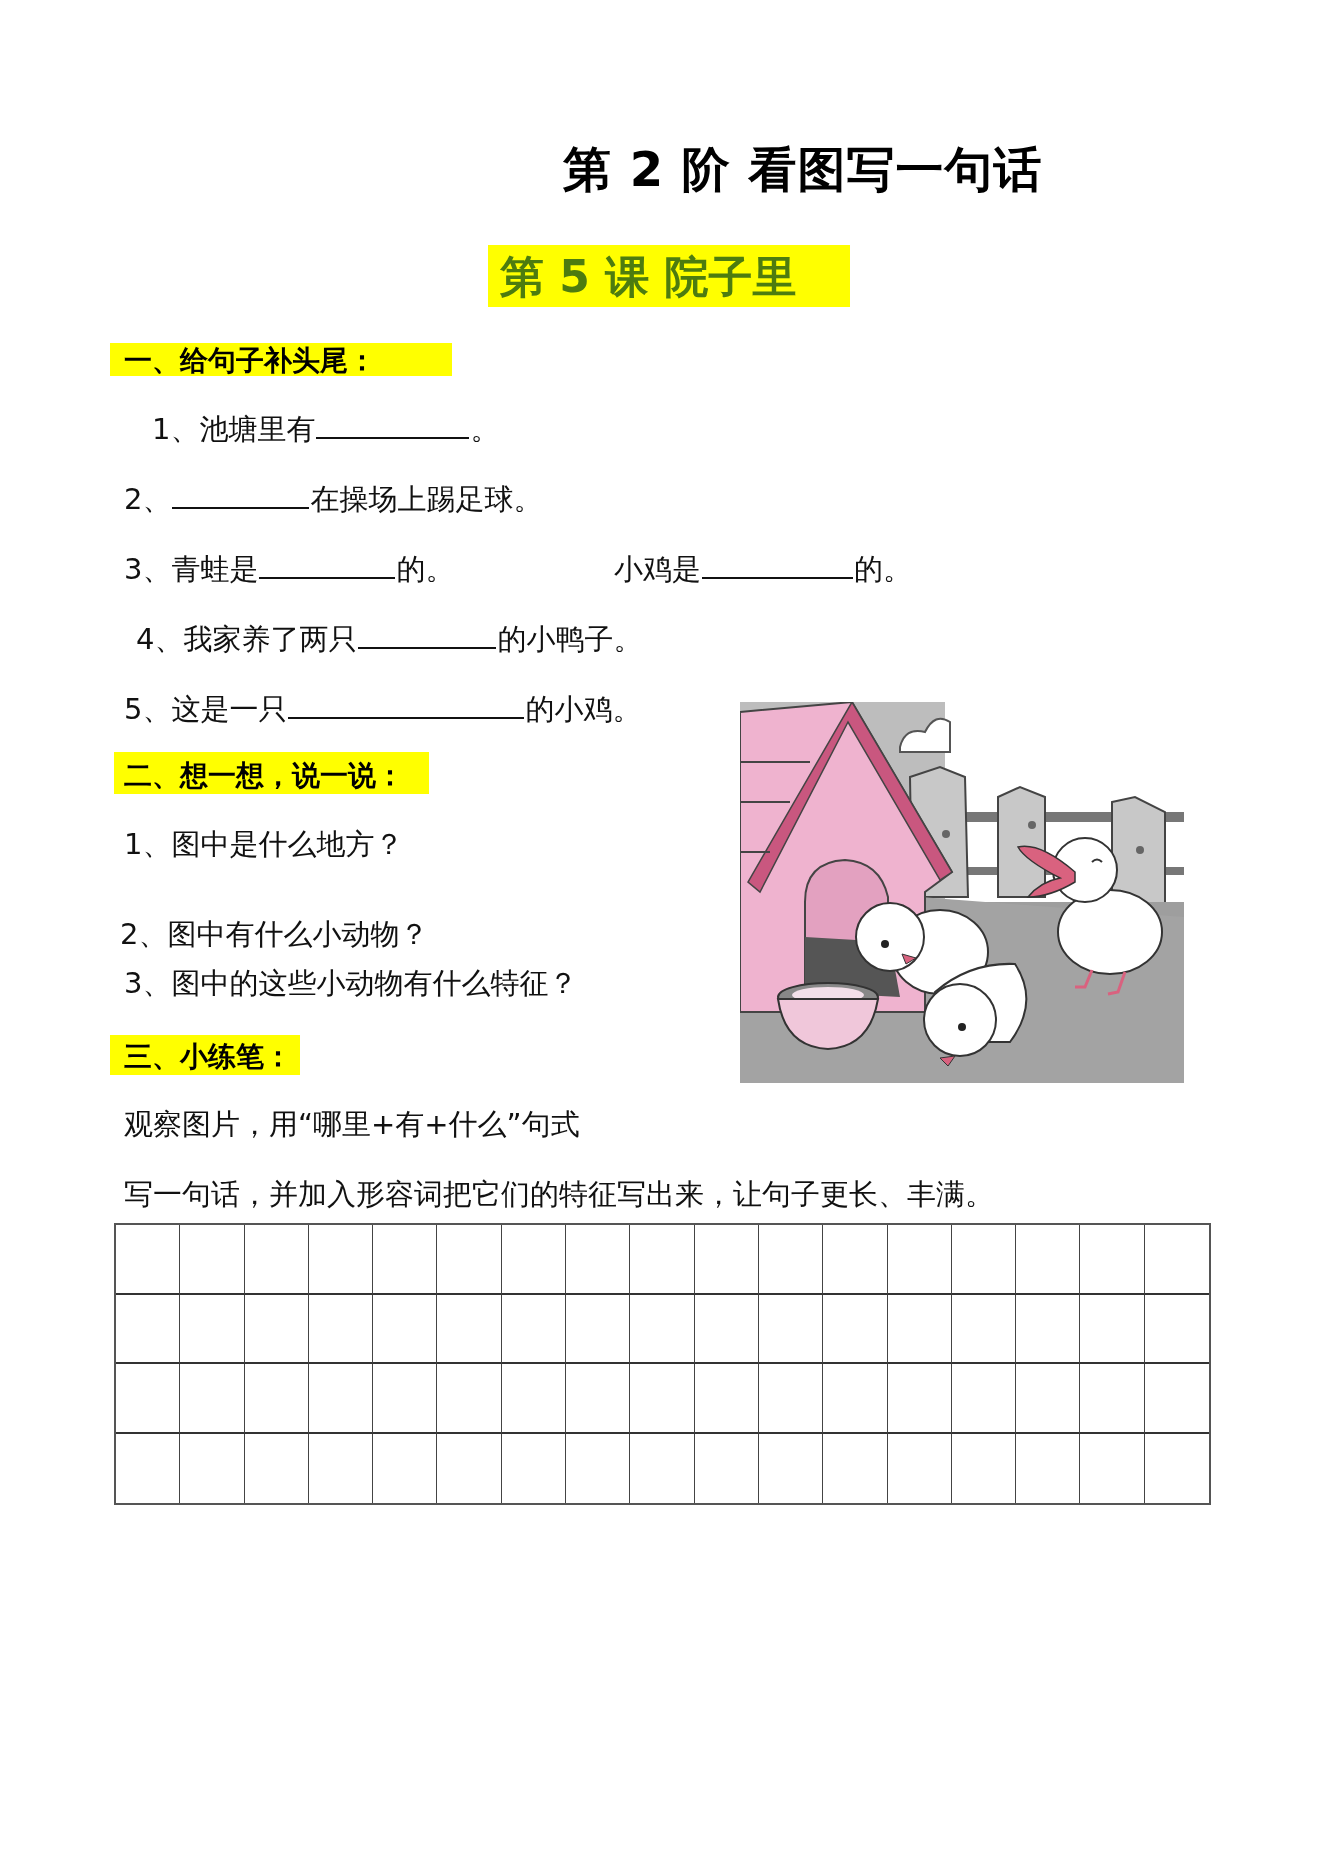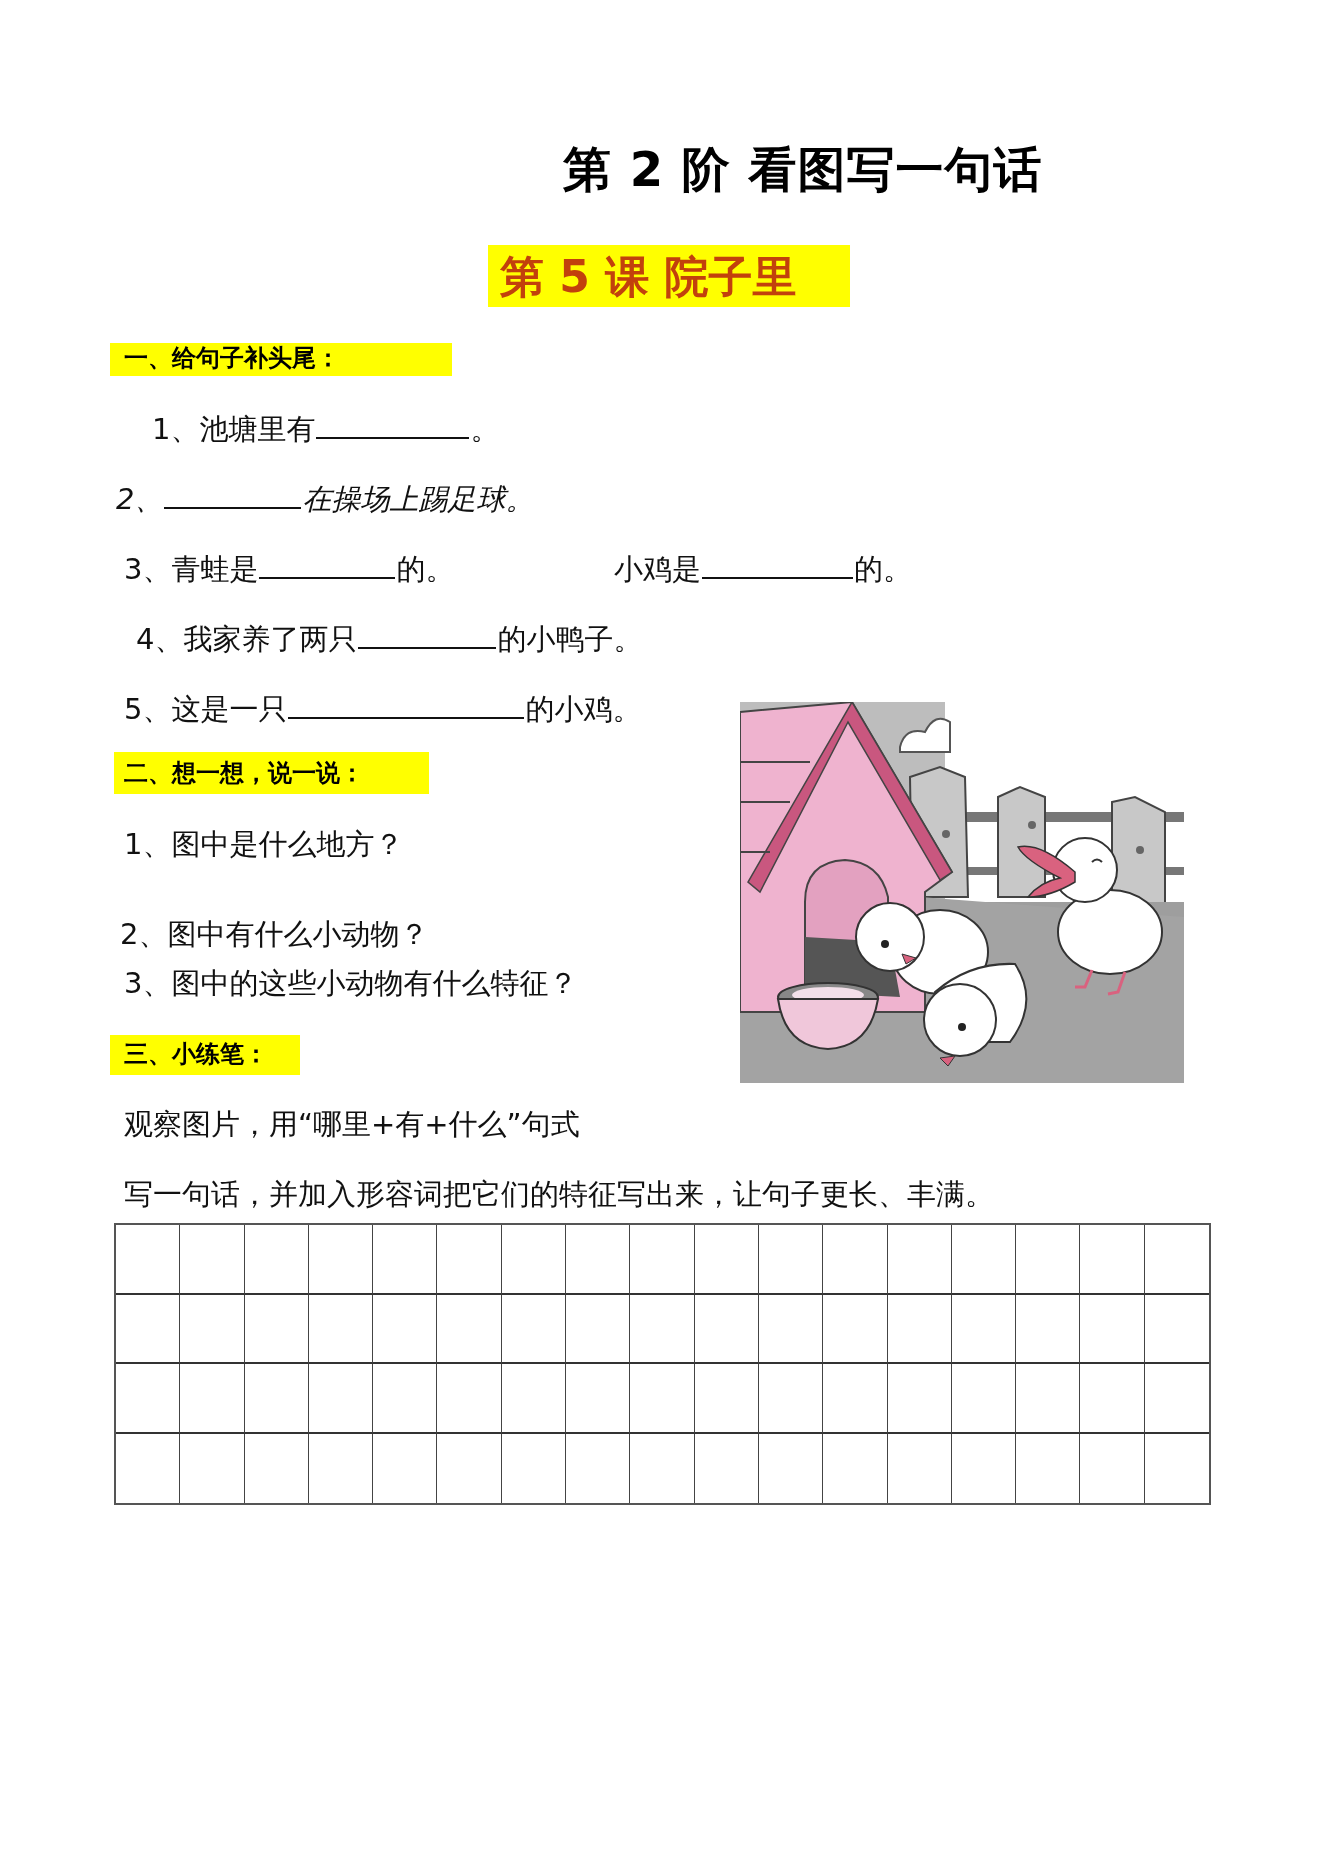--- a/index.html
+++ b/index.html
@@ -18,7 +18,7 @@
   }
   .lesson-title {
     left: 500px; top: 248px; font-size: 44px; font-weight: bold;
-    white-space: nowrap; color: #c2410c;
+    white-space: nowrap; color: #4d7c0f;
   }
   .sec-bar { background: #ffff00; }
   .sec-title {

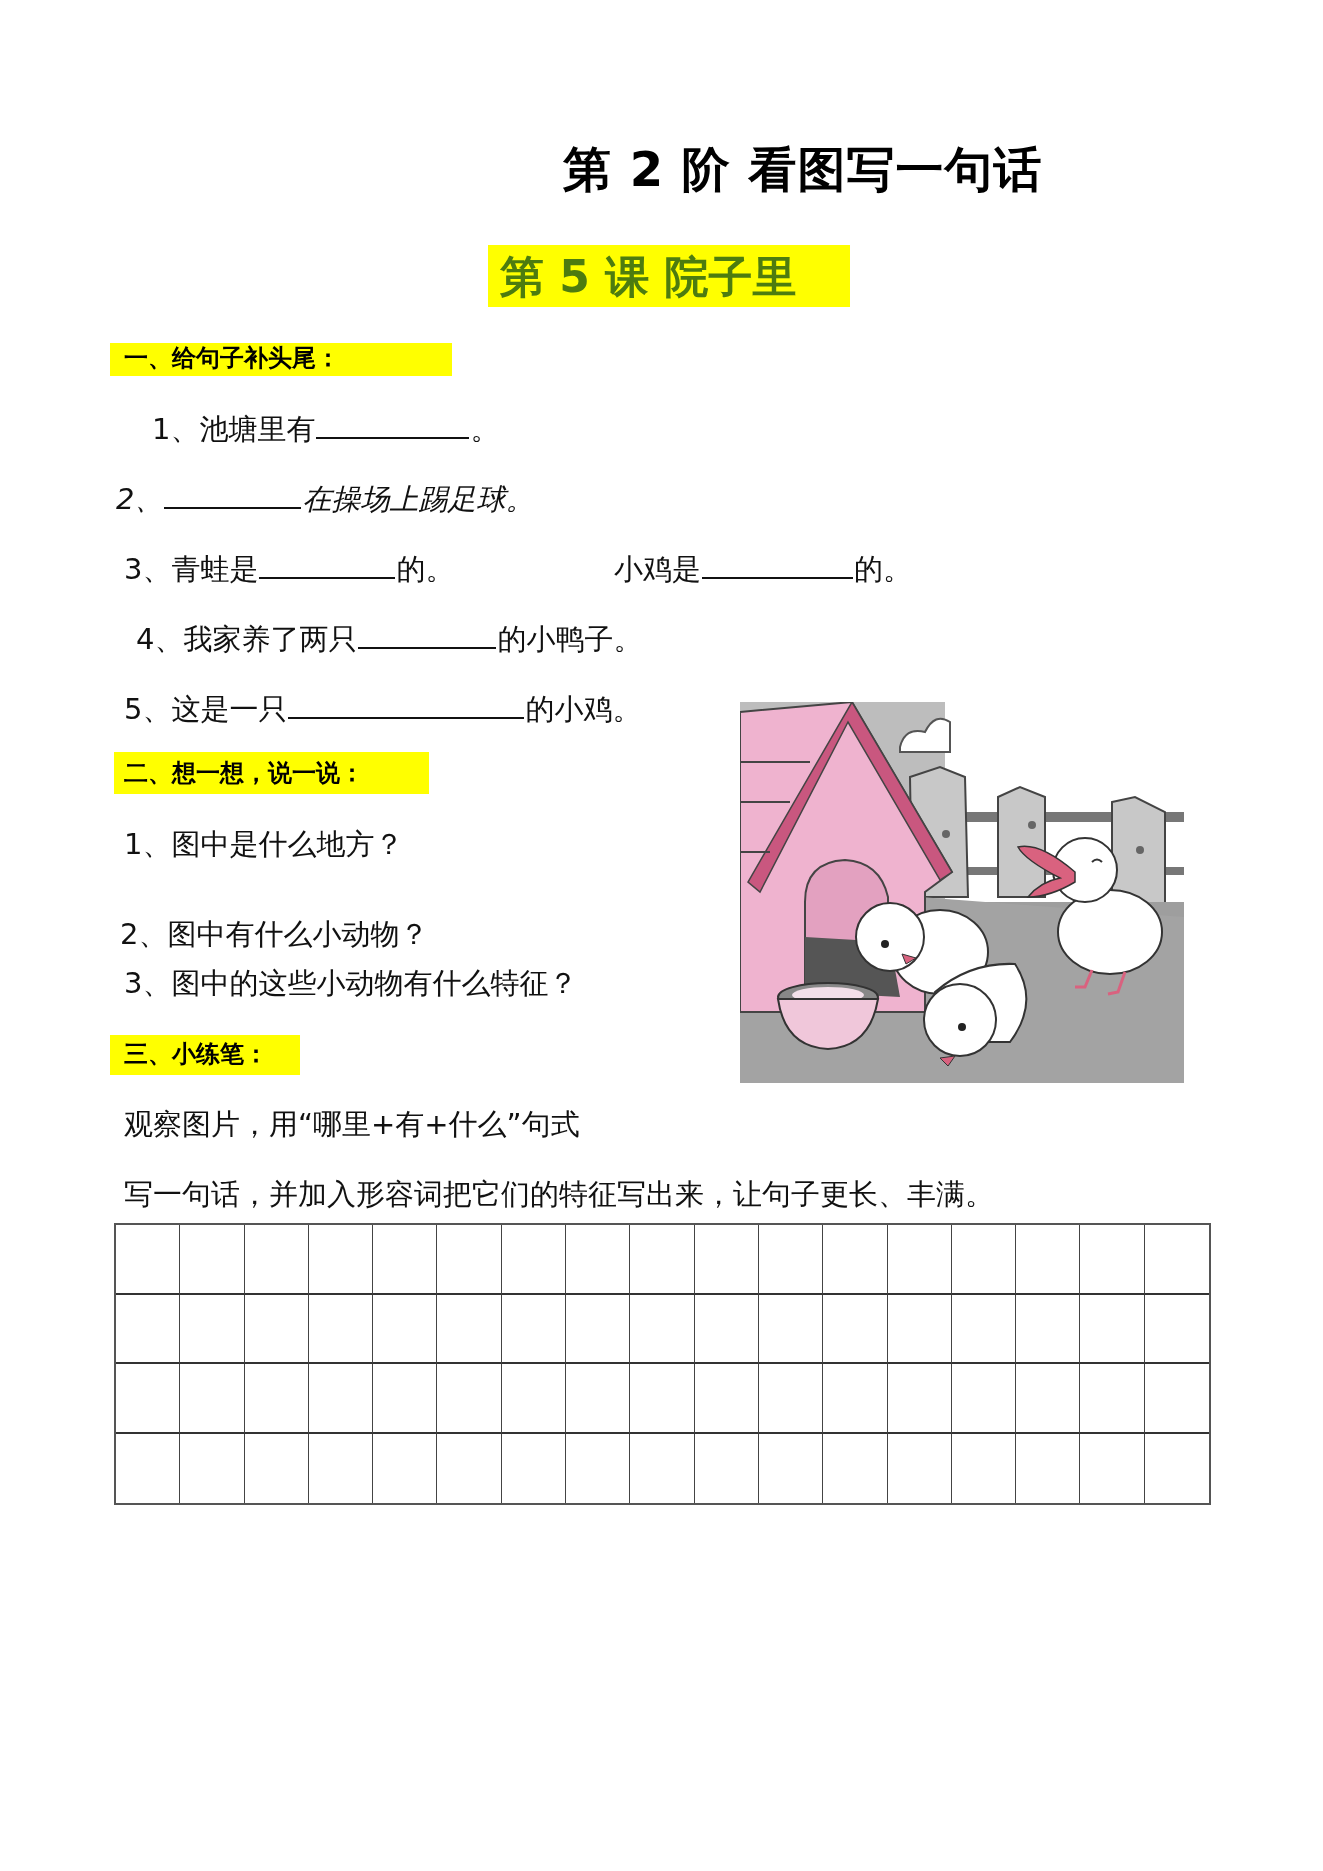--- a/index.html
+++ b/index.html
@@ -22,7 +22,7 @@
   }
   .sec-bar { background: #ffff00; }
   .sec-title {
-    font-size: 24px; font-weight: bold; white-space: nowrap; color: #000;
+    font-size: 28px; font-weight: bold; white-space: nowrap; color: #000;
   }
   .line {
     font-size: 29px; white-space: nowrap; color: #111;

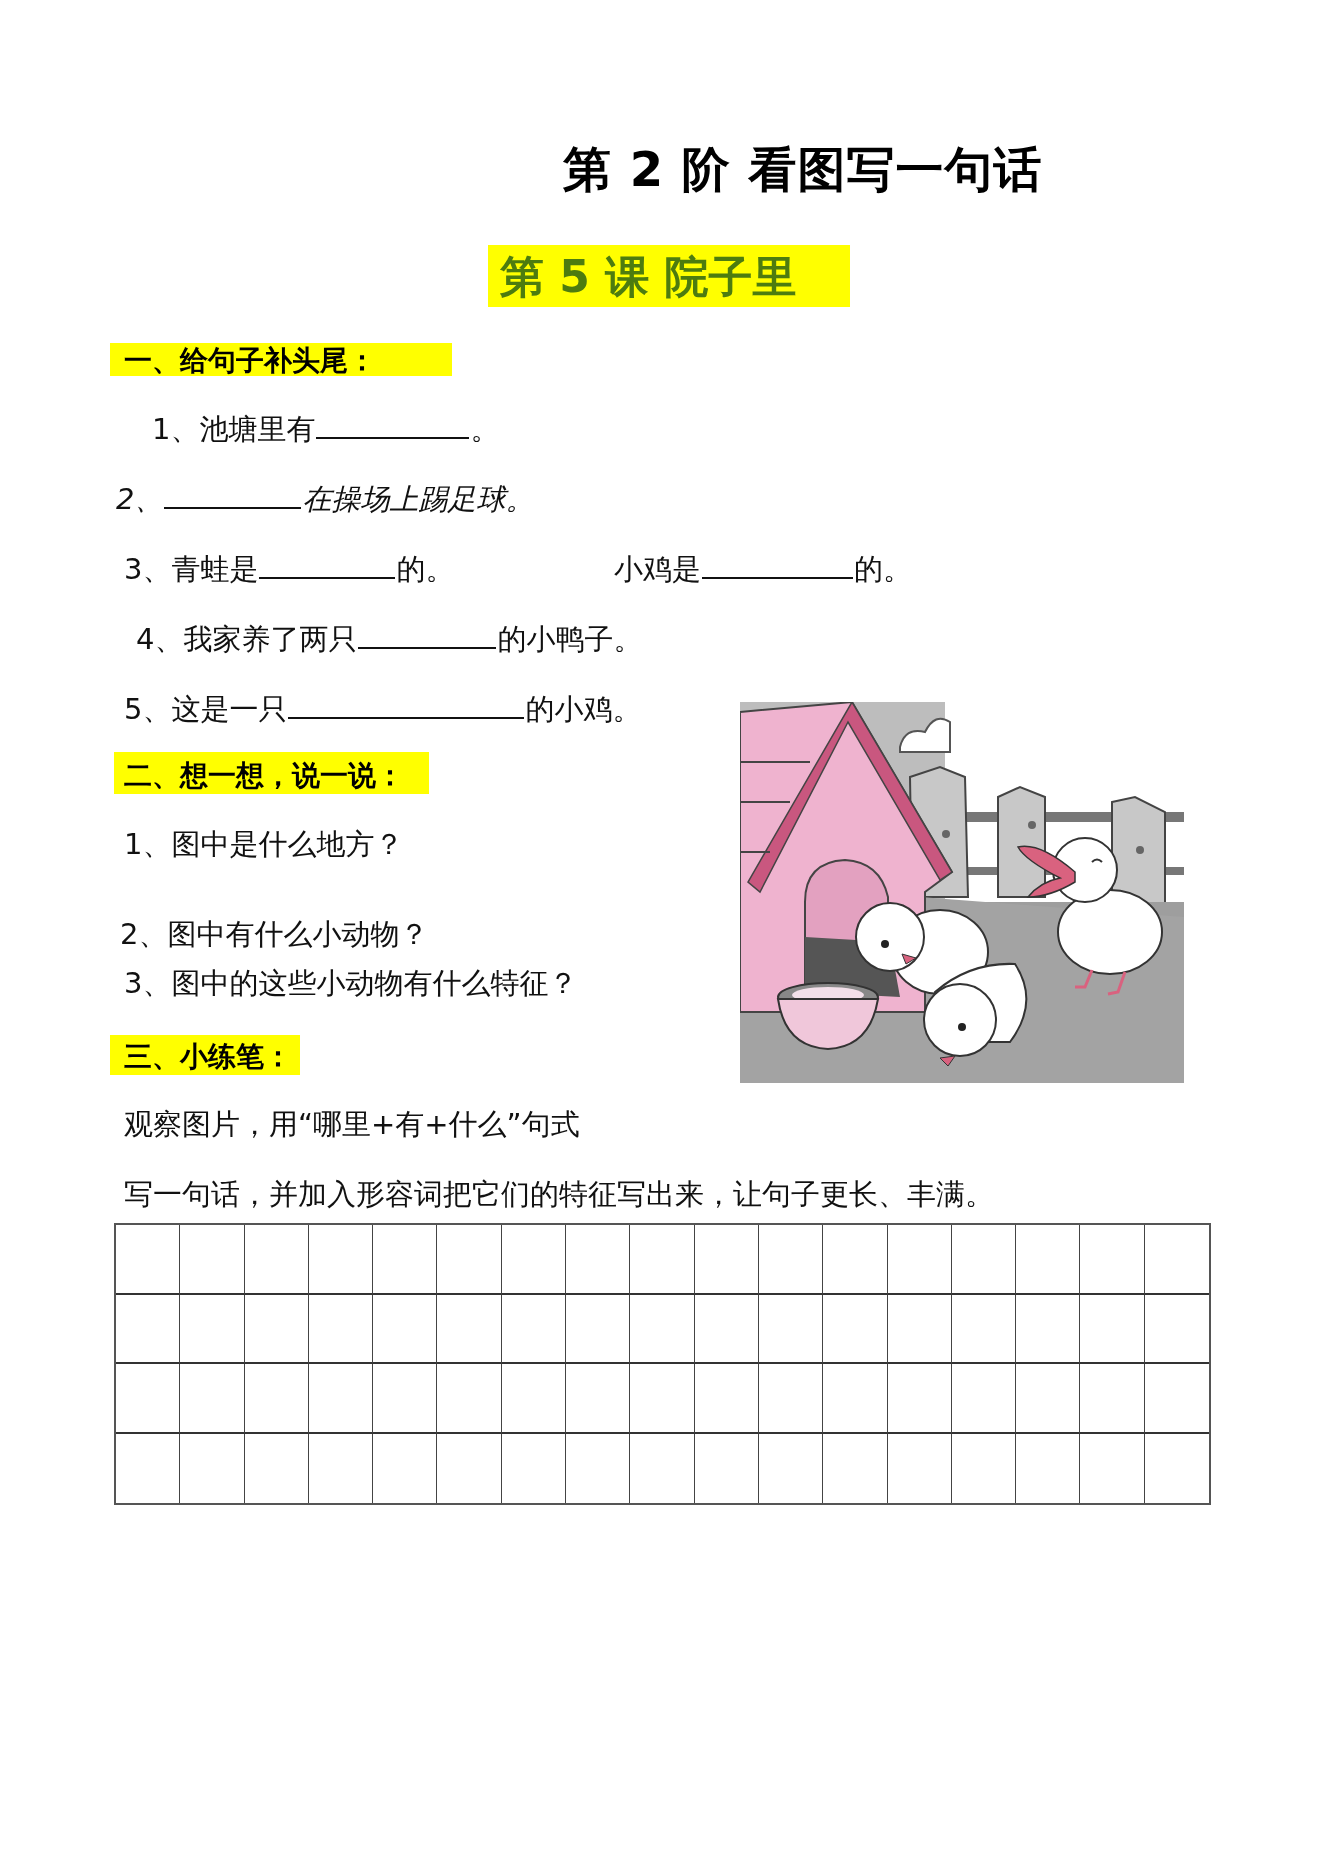--- a/index.html
+++ b/index.html
@@ -63,7 +63,7 @@
   <span>1、池塘里有</span><span class="blank" style="width:153px;"></span><span>。</span>
 </div>
 
-<div class="abs line" style="left:116px;top:480px;font-style:italic;">
+<div class="abs line" style="left:124px;top:480px;">
   <span>2、</span><span class="blank" style="width:137px;"></span><span>在操场上踢足球。</span>
 </div>
 

